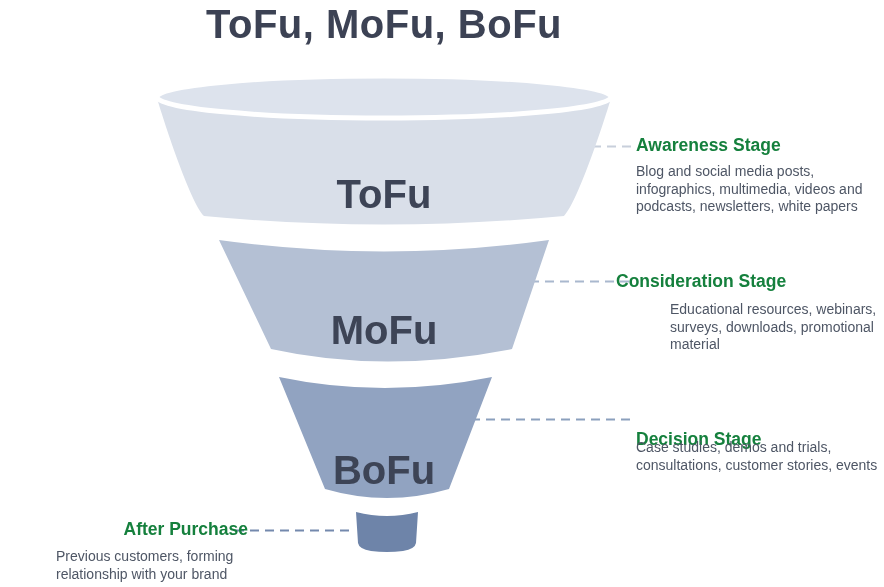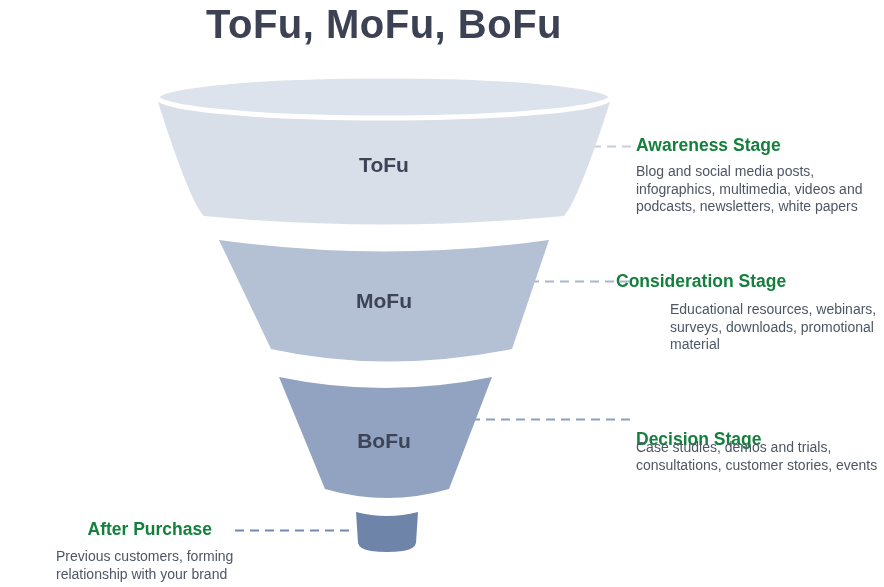--- a/index.html
+++ b/index.html
@@ -17,7 +17,7 @@
   }
   .stage-label {
     position:absolute; width:220px; text-align:center;
-    font-size:21px; font-weight:700; color:#3d4456; line-height:38px;
+    font-size:40px; font-weight:700; color:#3d4456; line-height:38px;margin-top:29px;
   }
   .lbl-tofu { left:274px; top:146px; }
   .lbl-mofu { left:274px; top:282px; }

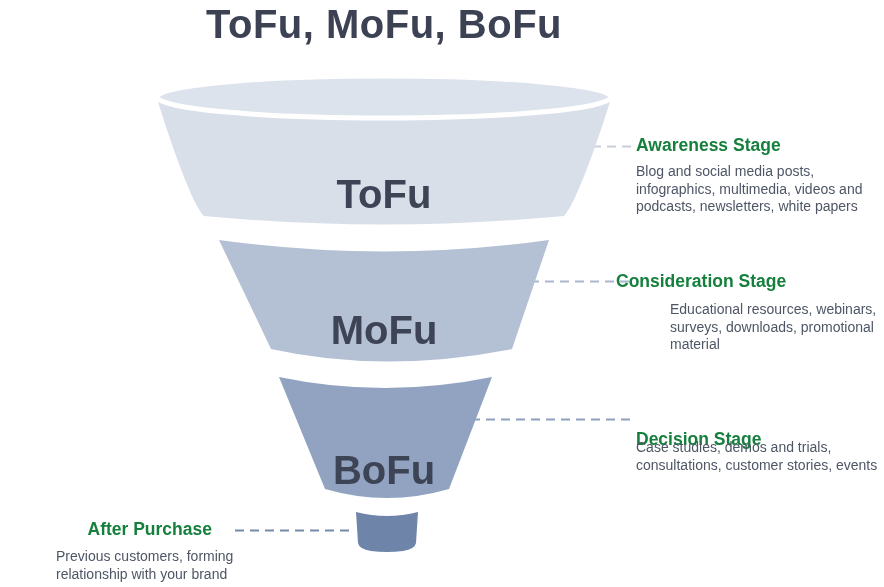--- a/index.html
+++ b/index.html
@@ -36,7 +36,7 @@
   .b-consideration { left:670px; top:301px; width:240px; }
   .h-decision      { left:636px; top:412px;margin-top:16px; }
   .b-decision      { left:636px; top:439px; width:266px; }
-  .h-afterpurchase { right:672px; top:518px; text-align:left; }
+  .h-afterpurchase { right:636px; top:518px; text-align:left; }
   .b-afterpurchase { left:56px; top:548px; width:186px; }
 </style>
 </head>

